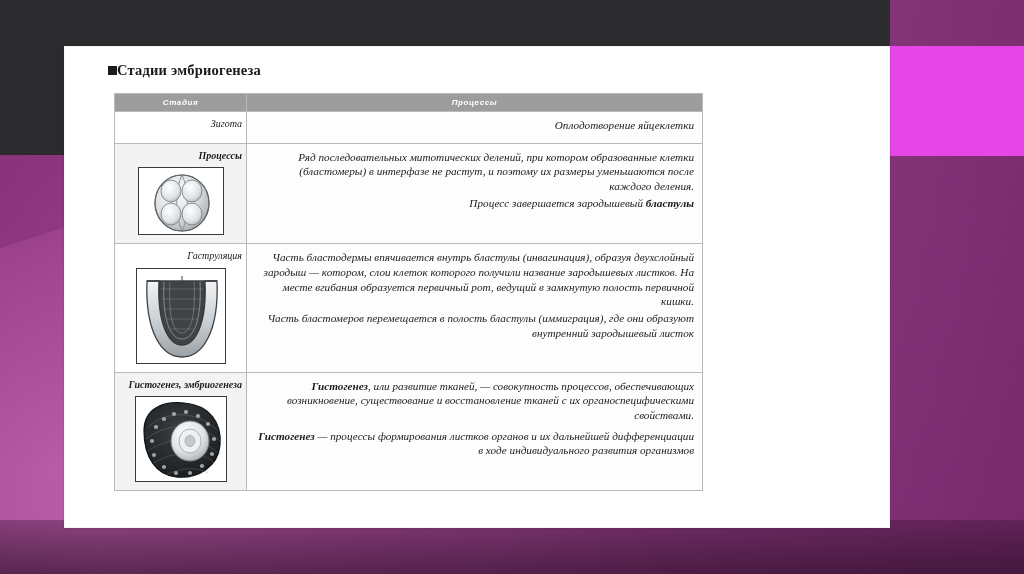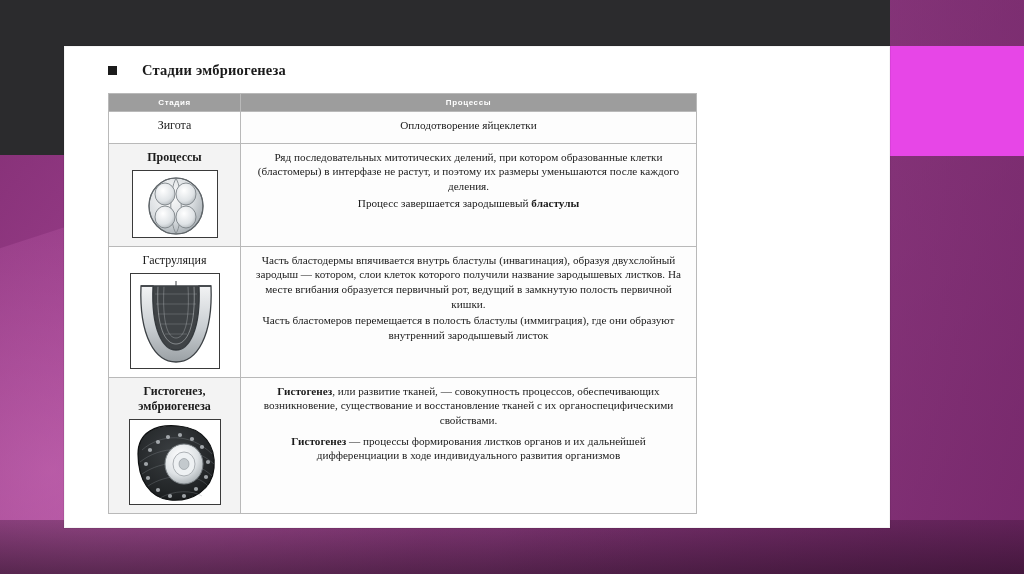--- a/index.html
+++ b/index.html
@@ -58,7 +58,7 @@
   .doc-title {
     display: flex;
     align-items: center;
-    gap: 25px;
+    gap: 0;
     font-family: "Liberation Serif", serif;
     font-weight: bold;
     font-size: 14.5px;

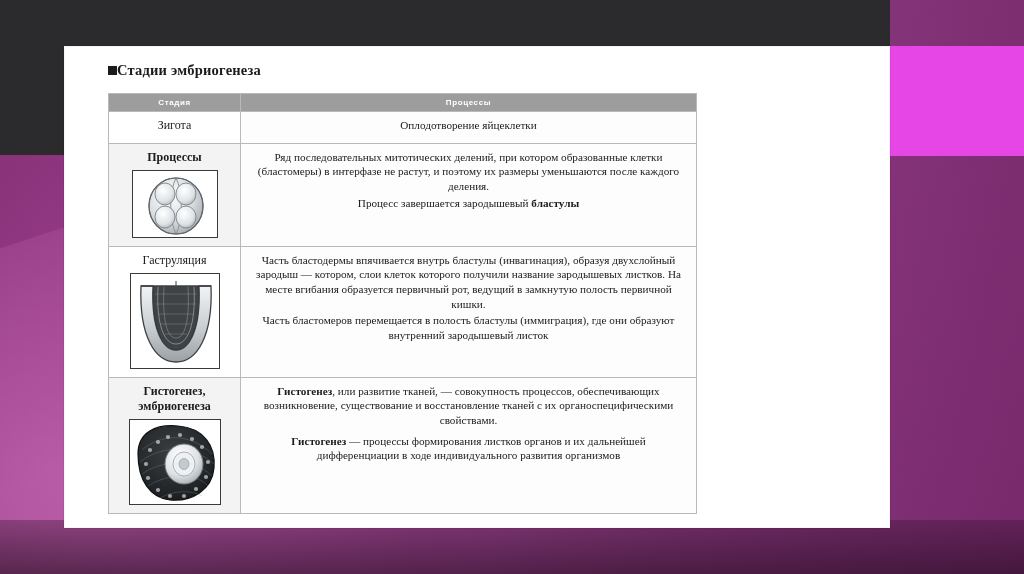--- a/index.html
+++ b/index.html
@@ -75,8 +75,9 @@
   table.emb {
     border-collapse: collapse;
     width: 588px;
-    margin-left: 22px;
+    margin-left: 28px;
     table-layout: fixed;
+    font-style: italic;
   }
   table.emb td, table.emb th {
     border: 1px solid #b9b9b9;

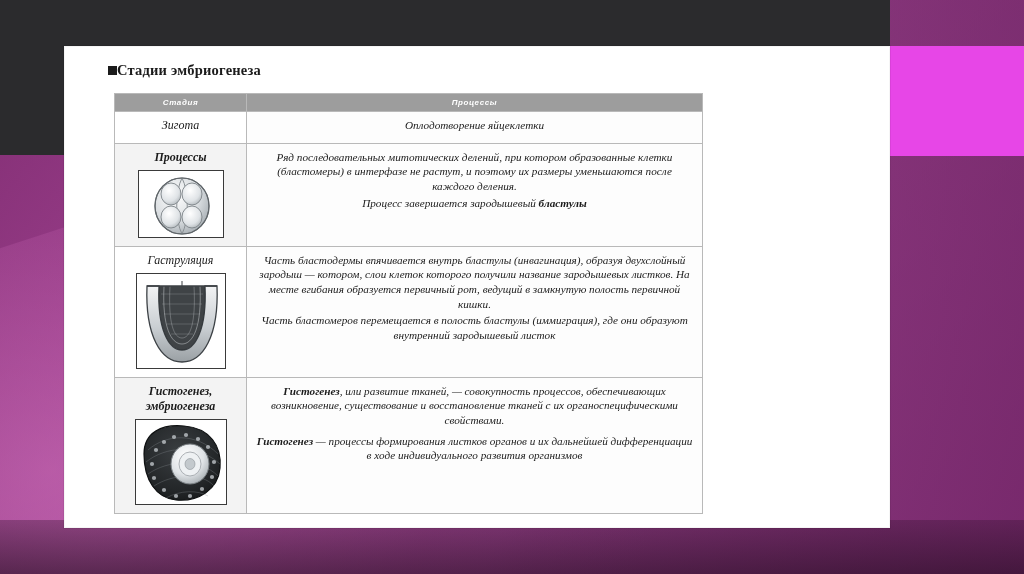--- a/index.html
+++ b/index.html
@@ -98,9 +98,9 @@
   .col-proc  { width: 456px; }
 
   td.stage {
-    text-align: center;
-    font-family: "Liberation Serif", serif;
-    font-size: 12px;
+    text-align: right;
+    font-family: "Liberation Serif", serif;
+    font-size: 10px;
     color: #1b1b1b;
     padding: 6px 4px 8px 4px;
     background: #f3f3f3;

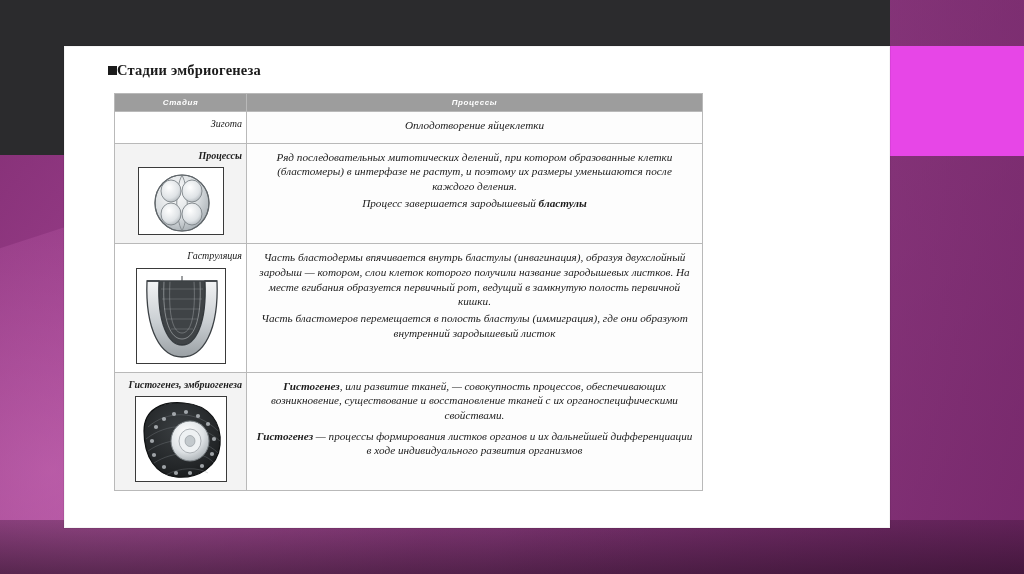--- a/index.html
+++ b/index.html
@@ -115,7 +115,7 @@
     line-height: 1.31;
     color: #1b1b1b;
     padding: 6px 8px 8px 8px;
-    text-align: center;
+    text-align: right;
     background: #fdfdfd;
   }
   td.proc p { margin: 0 0 2px 0; }

